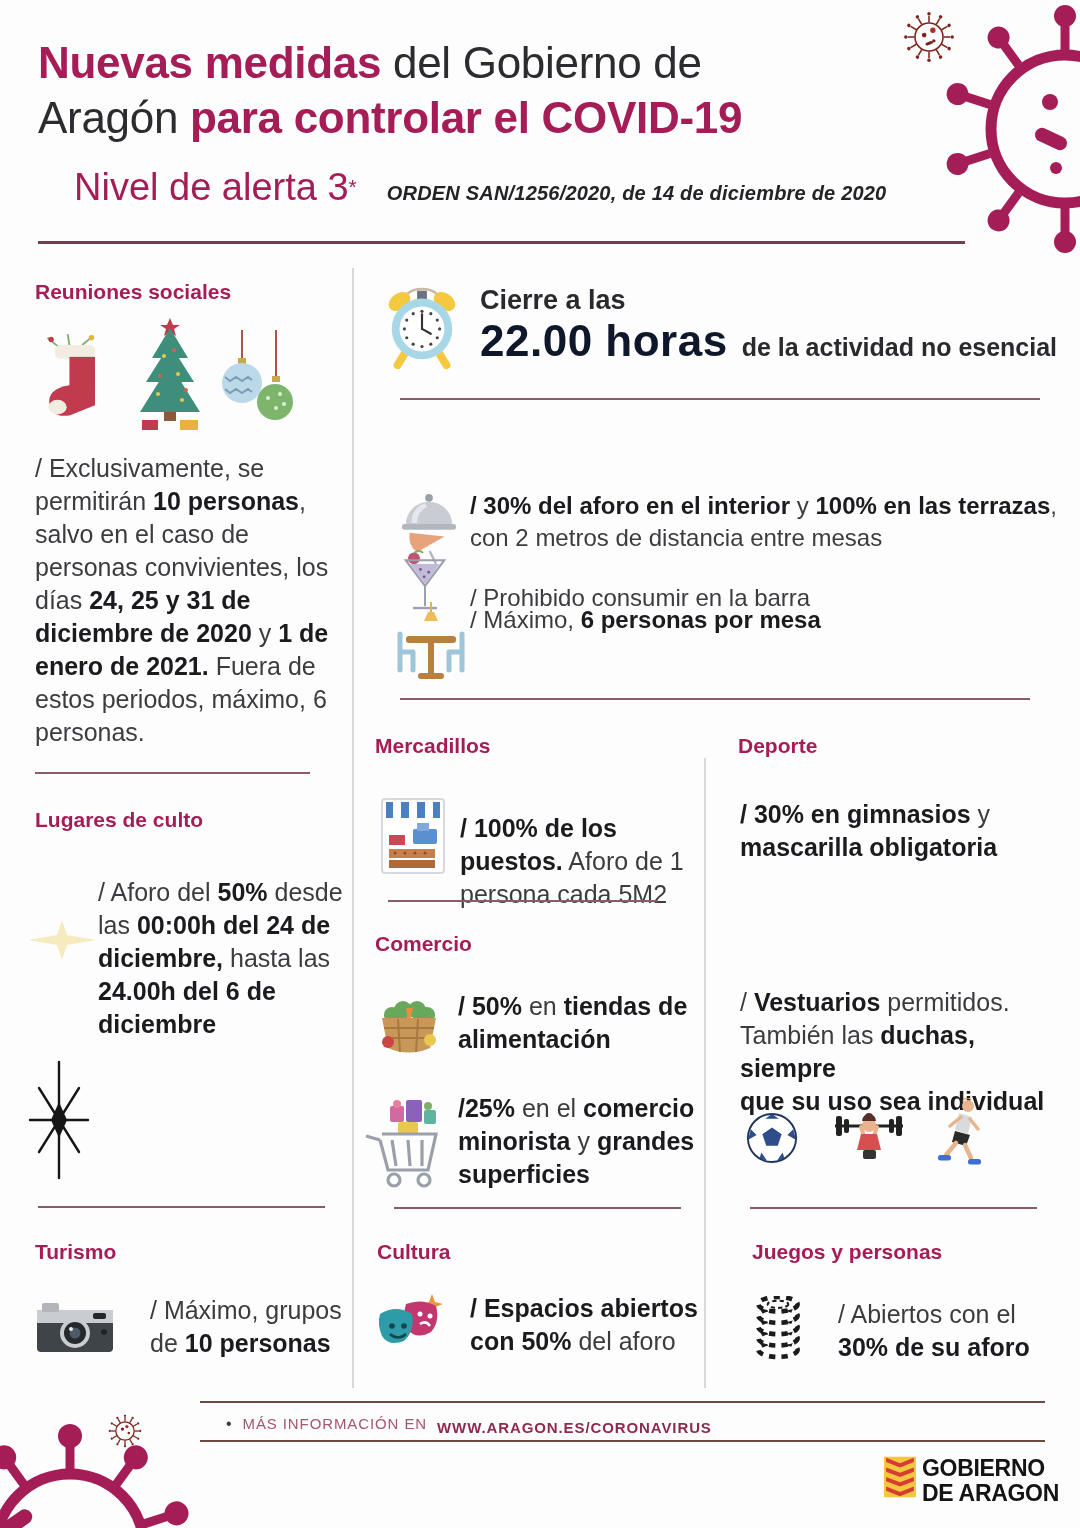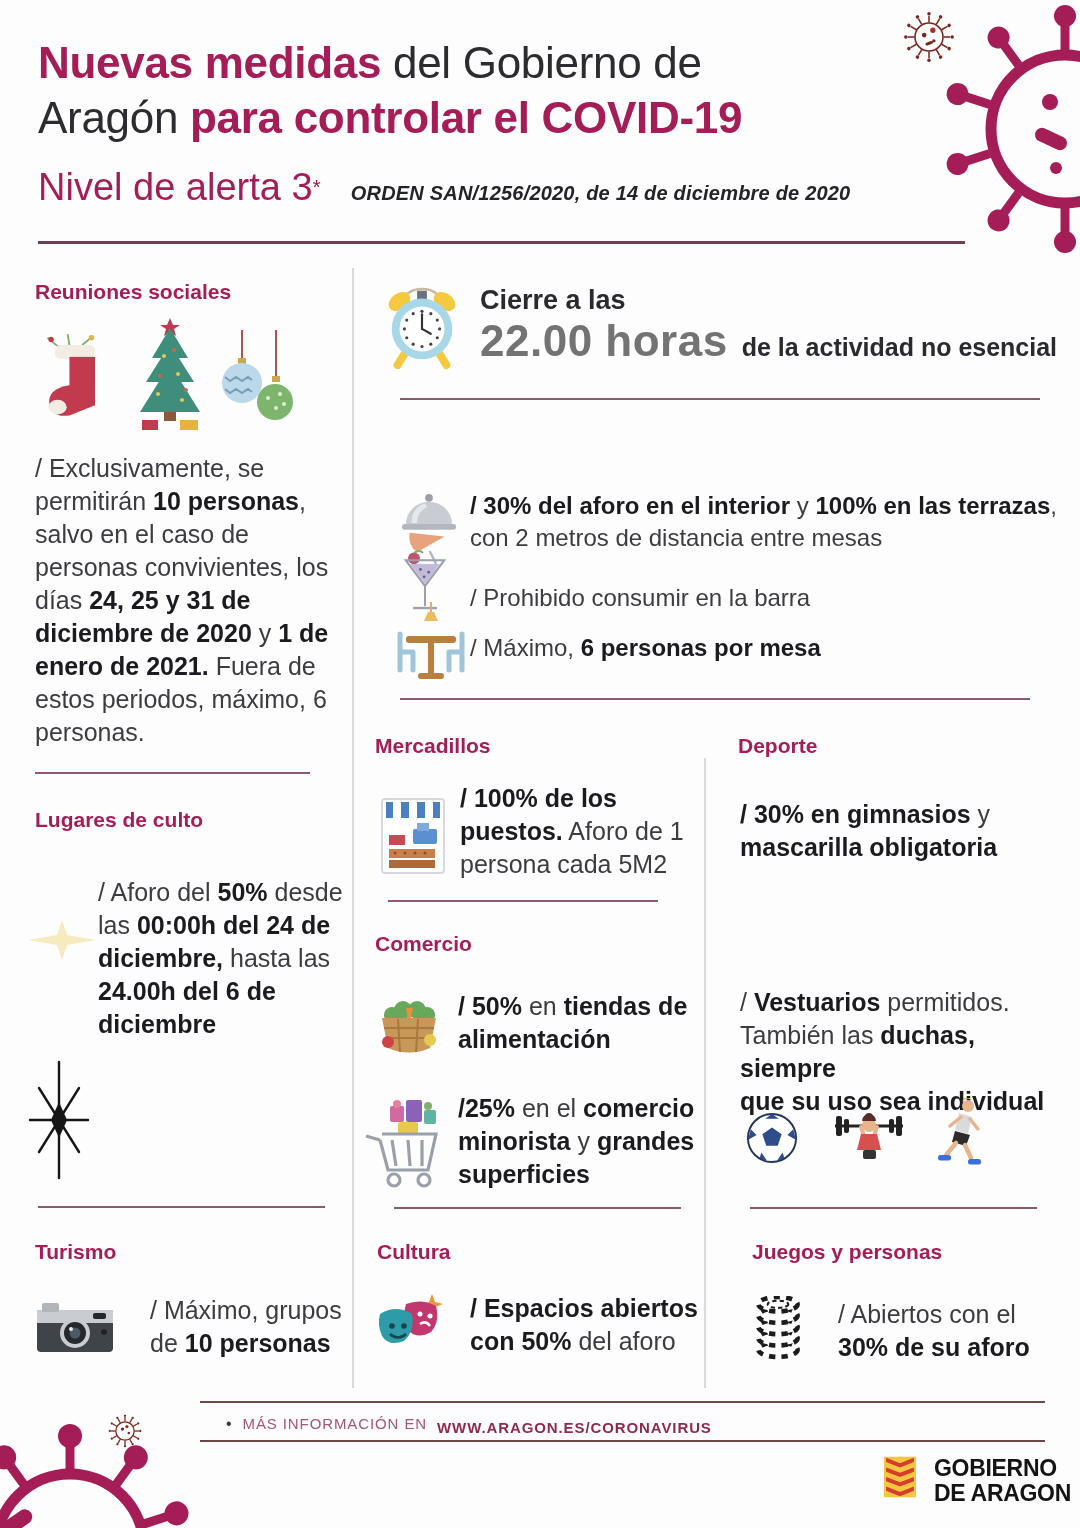--- a/index.html
+++ b/index.html
@@ -11,7 +11,7 @@
   .main-title{font-size:44px;line-height:1.24;font-weight:400;color:#2b2b30;letter-spacing:-.3px;}
   .main-title b{color:#a51d57;}
   .alert-row{display:flex;align-items:baseline;gap:30px;}
-  .alert-level{font-size:38px;color:#a51d57;font-weight:400;}
+  .alert-level{font-size:38px;color:#a51d57;font-weight:400;margin-left:36px;}
   .alert-sup{font-size:21px;color:#a51d57;vertical-align:super;}
   .order-ref{font-size:20px;font-style:italic;font-weight:700;color:#242428;letter-spacing:.2px;}
   .hr{height:2px;background:#8d5a68;}

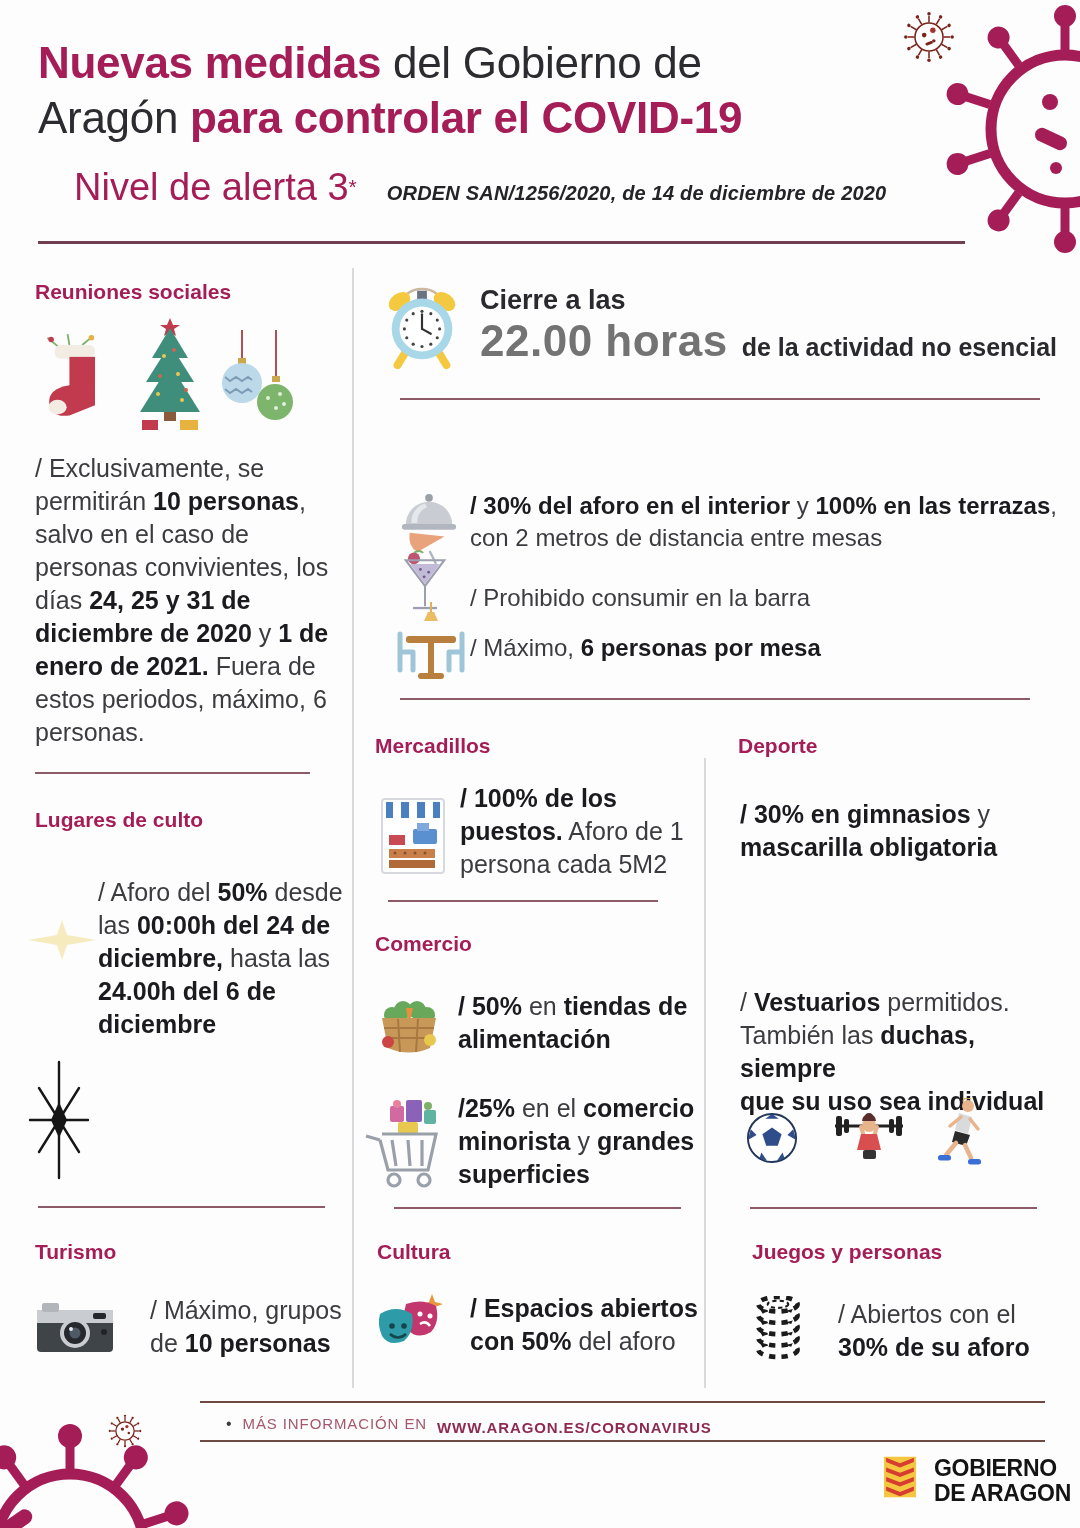--- a/index.html
+++ b/index.html
@@ -25,7 +25,7 @@
   
   .closing-l1{font-size:27px;font-weight:700;color:#29292e;}
   .closing-row{display:flex;align-items:baseline;gap:14px;}
-  .closing-time{font-size:44px;font-weight:700;color:#737373;letter-spacing:.5px;}
+  .closing-time{font-size:44px;font-weight:700;color:#0f172a;letter-spacing:.5px;}
   .closing-l2{font-size:25px;font-weight:700;color:#29292e;}
   
   .footer-text{font-size:15px;letter-spacing:.9px;color:#a5576d;display:flex;align-items:center;gap:10px;}

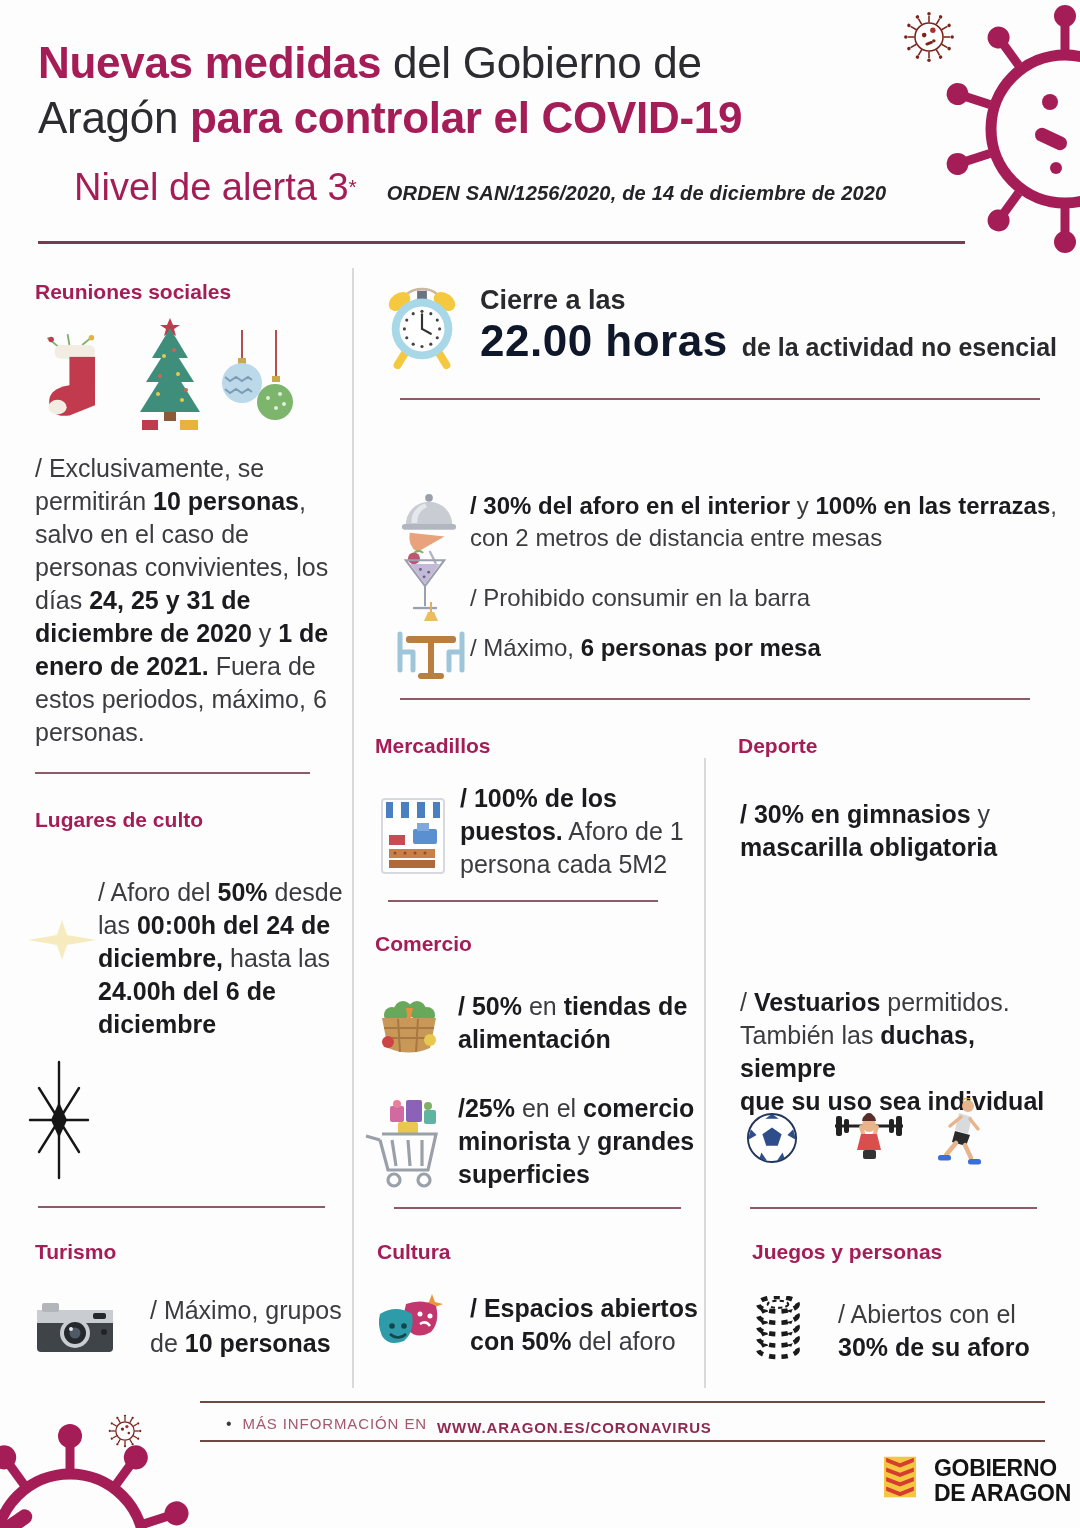--- a/index.html
+++ b/index.html
@@ -283,7 +283,7 @@
       <path d="M70,32 V68 M70,50 H58 M57,50 V68"></path>
     </g>
   </svg>
-  <div class="abs body-sm" style="left:470px;top:632px;width:560px"><span>/  Máximo, </span><b>6 personas por mesa</b></div>
+  <div class="abs body-sm" style="left:470px;top:604px;width:560px"><span>/  Máximo, </span><b>6 personas por mesa</b></div>
 
   <div class="abs hr" style="left:400px;top:698px;width:630px"></div>
 

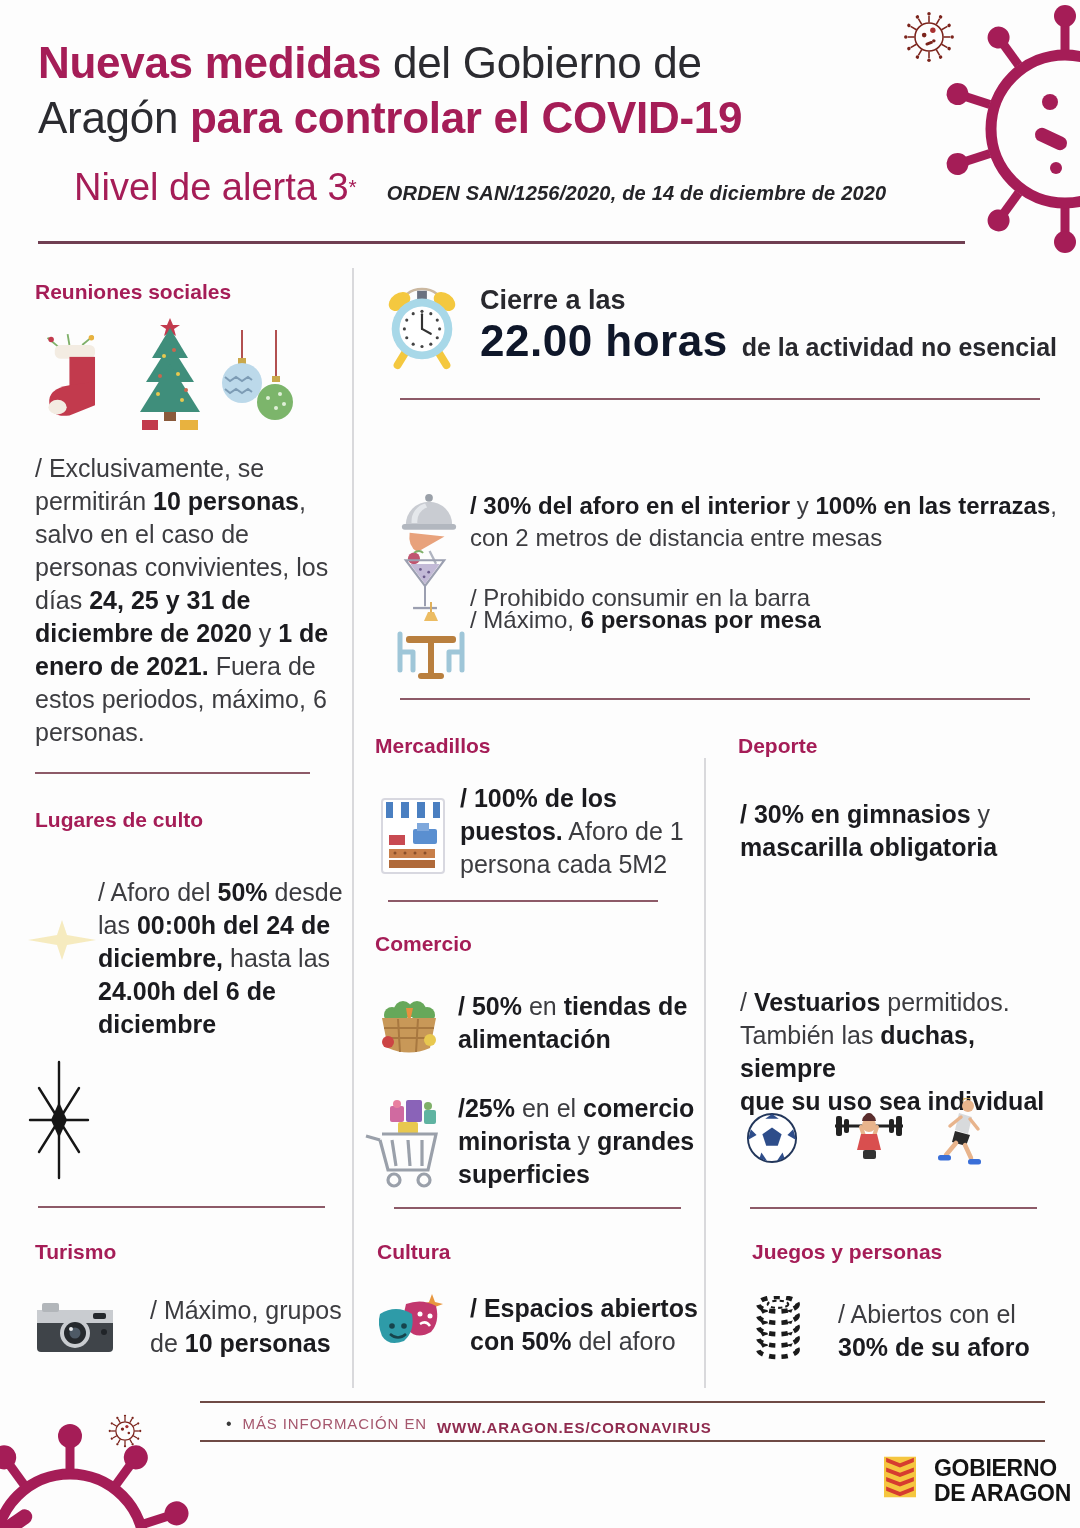--- a/index.html
+++ b/index.html
@@ -308,7 +308,7 @@
       </g>
     <rect x="9" y="65" width="46" height="8" fill="#b06a3a"></rect>
   </svg>
-  <div class="abs body" style="left:460px;top:782px;width:250px"><b>/ 100% de los</b><br><b>puestos.</b><span> Aforo de 1</span><br><span>persona cada 5M2</span></div>
+  <div class="abs body" style="left:460px;top:812px;width:250px"><b>/ 100% de los</b><br><b>puestos.</b><span> Aforo de 1</span><br><span>persona cada 5M2</span></div>
 
   <div class="abs hr" style="left:388px;top:900px;width:270px"></div>
 

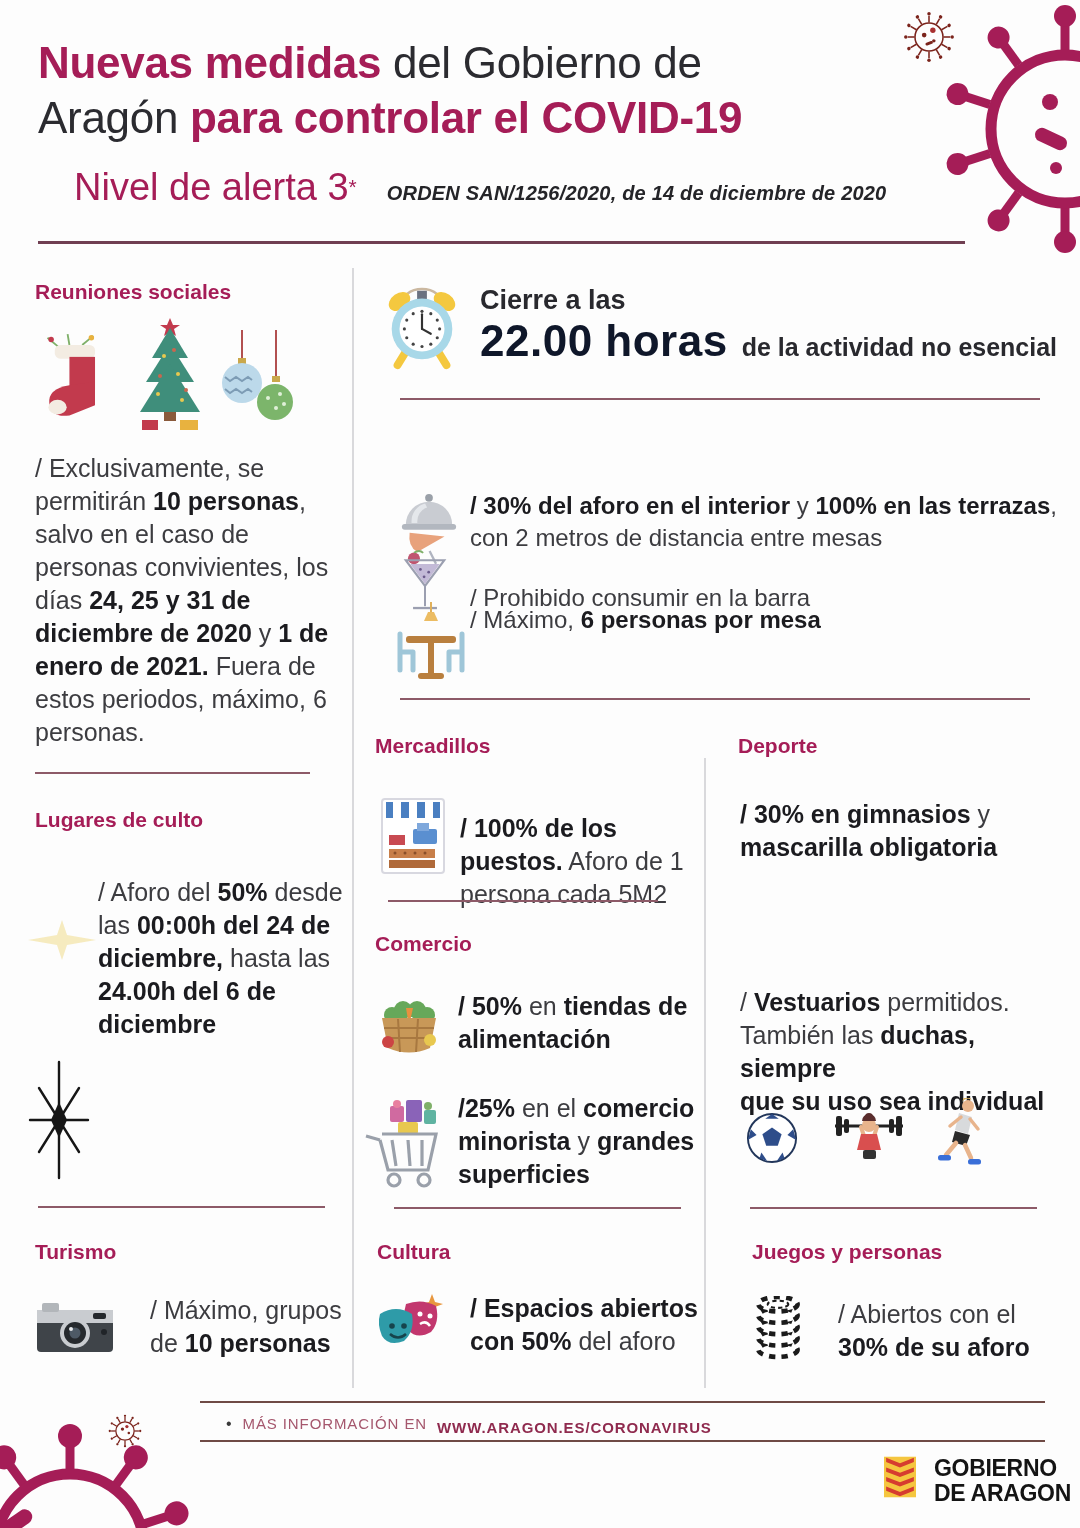--- a/index.html
+++ b/index.html
@@ -31,7 +31,7 @@
   .footer-text{font-size:15px;letter-spacing:.9px;color:#a5576d;display:flex;align-items:center;gap:10px;}
   .footer-text b{color:#8f2a4e;letter-spacing:.9px;margin-top:8px;}
   .footer-bullet{color:#3a3a3a;font-size:16px;}
-  .logo{display:flex;align-items:flex-start;gap:18px;}
+  .logo{display:flex;align-items:flex-start;gap:6px;}
   .logo-text{font-size:23px;font-weight:700;color:#141414;line-height:1.08;letter-spacing:-.3px;}
 </style>
 </head>

